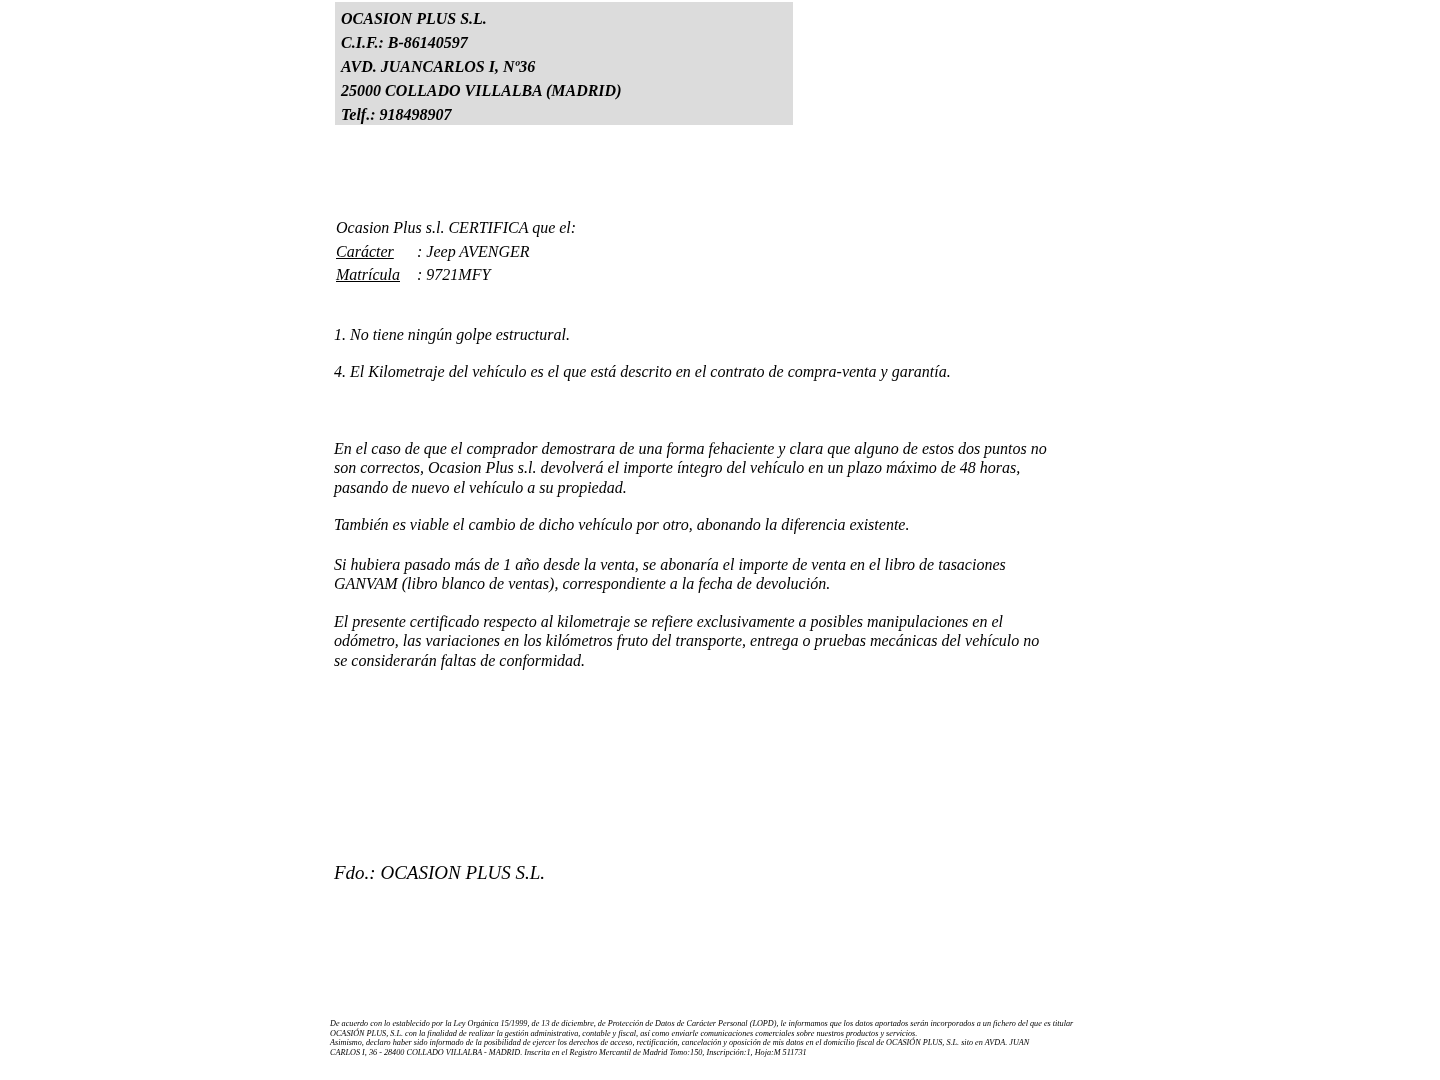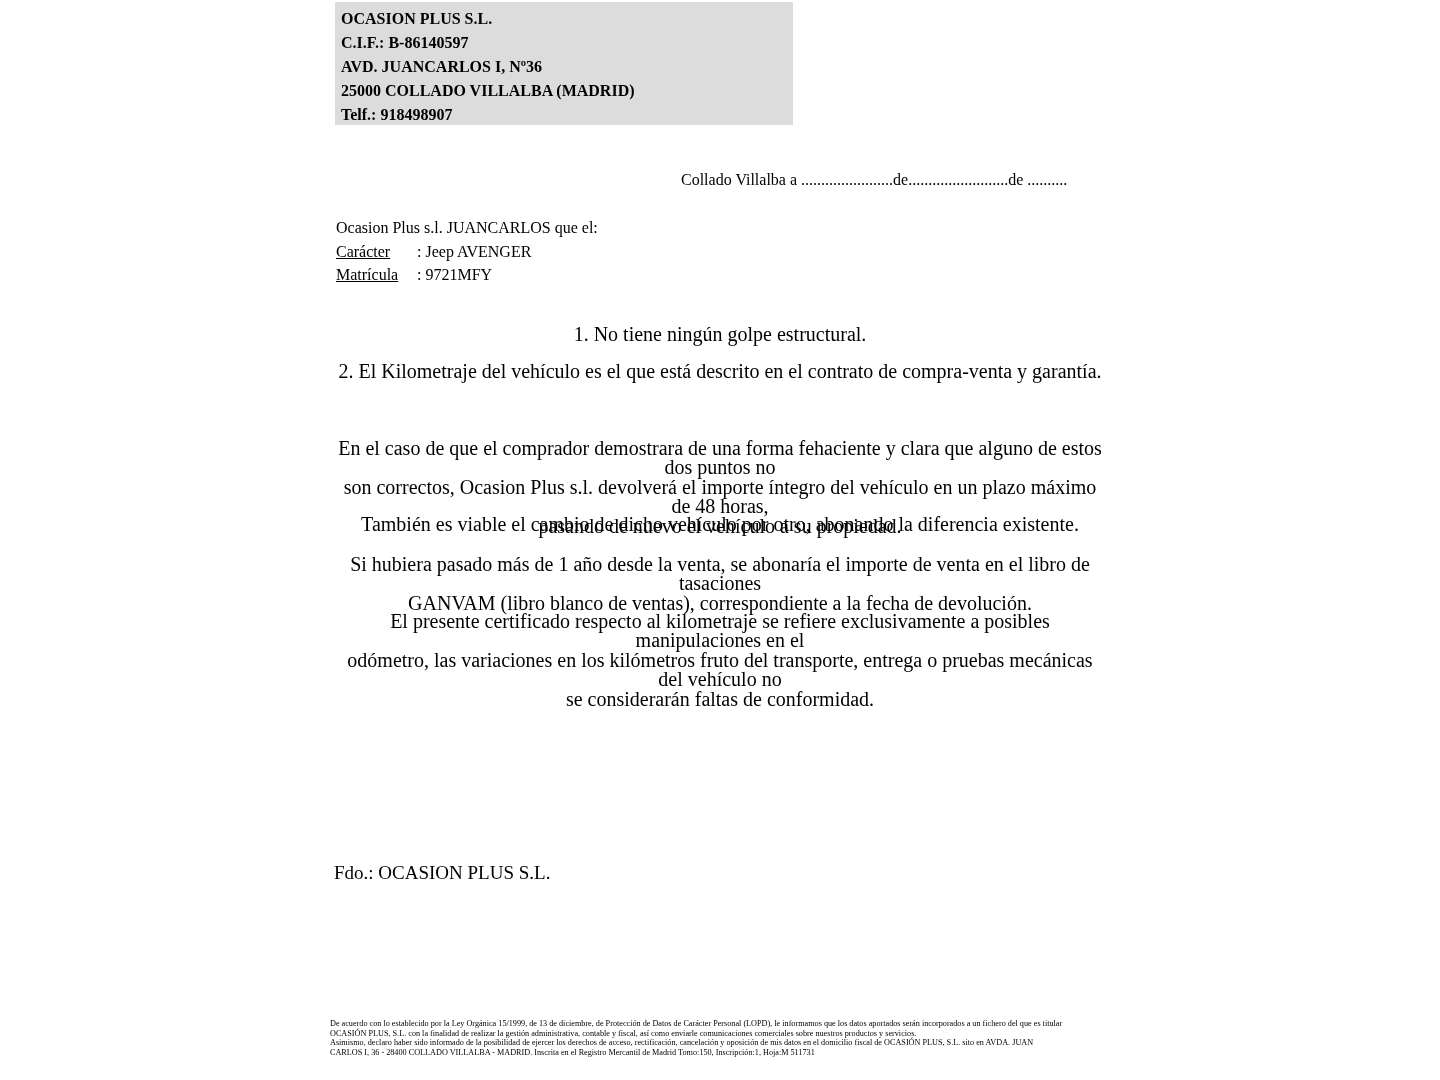--- a/index.html
+++ b/index.html
@@ -2,7 +2,7 @@
 <html><head>
 <meta charset="utf-8">
 <style>
-  * { margin: 0; padding: 0; box-sizing: border-box; }
+  * { margin: 0; padding: 0; box-sizing: border-box; font-style: italic; }
   html, body { background: #ffffff; }
   .page {
     position: relative;

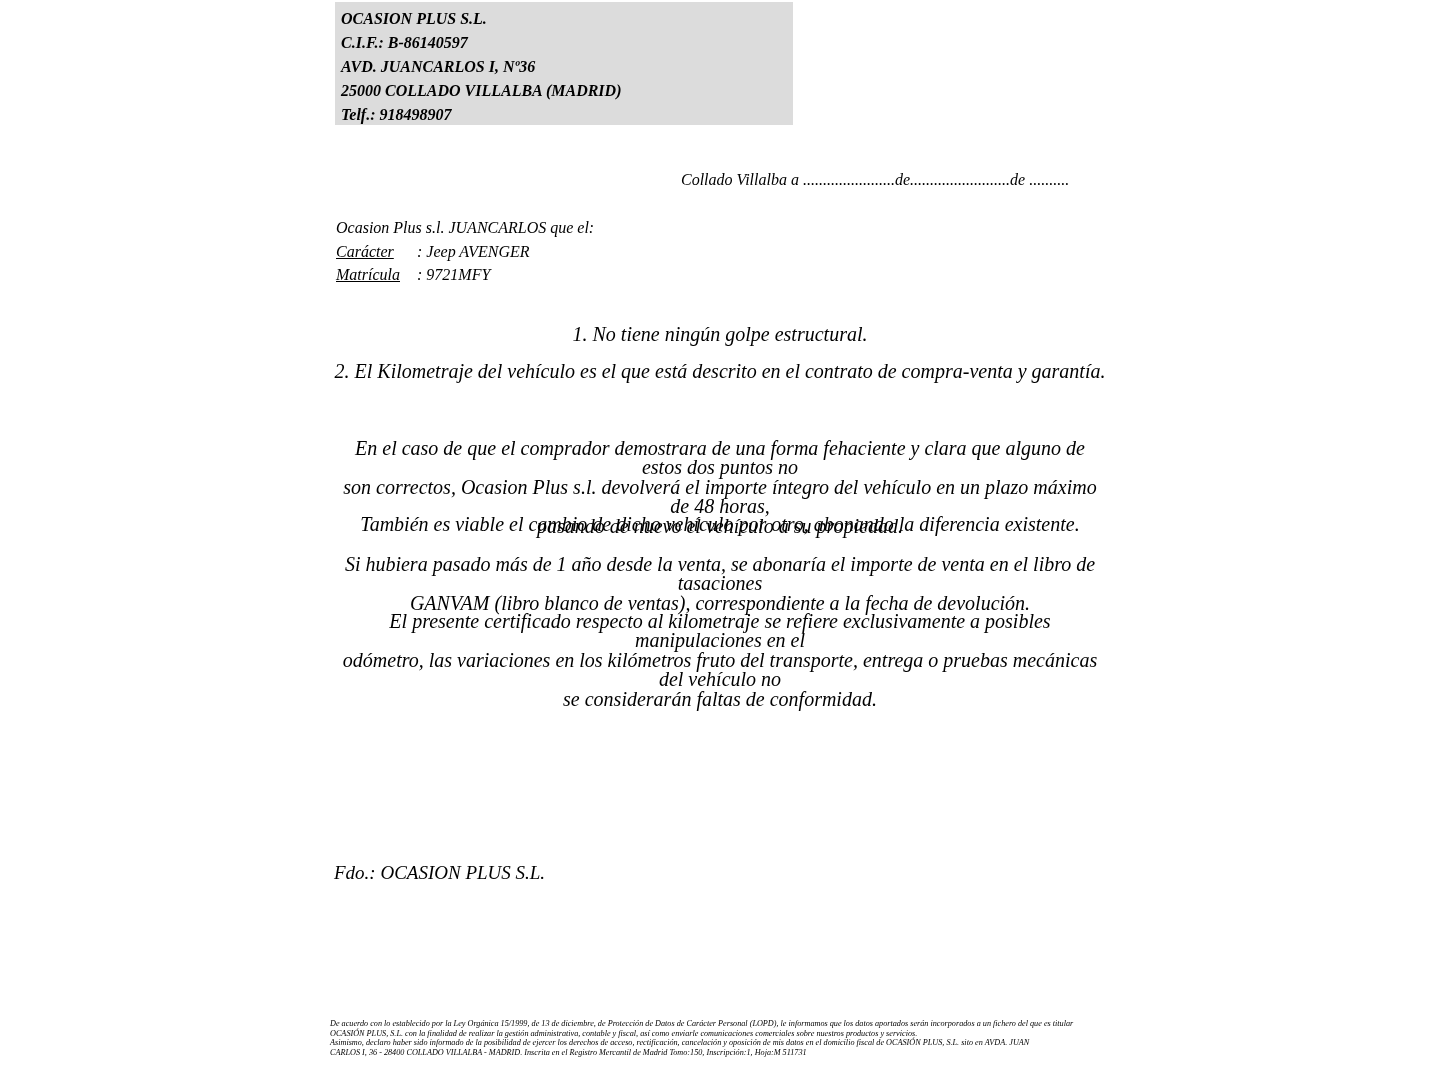--- a/index.html
+++ b/index.html
@@ -88,7 +88,6 @@
     <div>Telf.: 918498907</div>
   </div>
 
-  <div class="date-line">Collado Villalba a .......................de.........................de ..........</div>
 
   <div class="cert-block">
     <div>Ocasion Plus s.l. JUANCARLOS que el:</div>

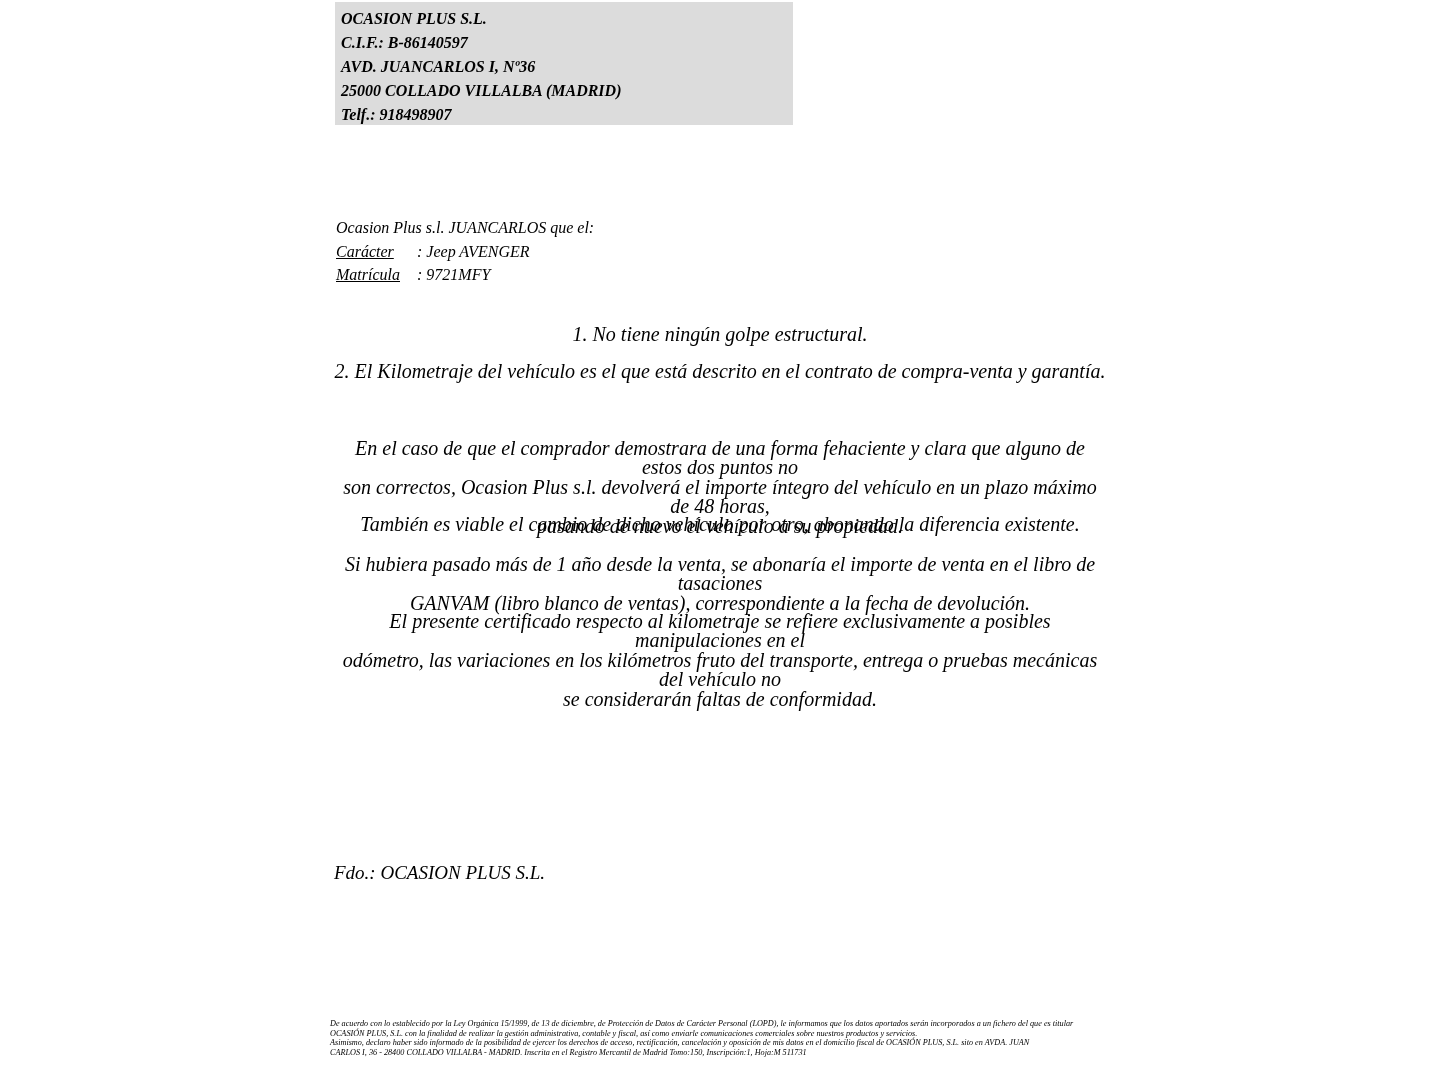--- a/index.html
+++ b/index.html
@@ -90,7 +90,7 @@
 
 
   <div class="cert-block">
-    <div>Ocasion Plus s.l. JUANCARLOS que el:</div>
+    <div>Ocasion Plus s.l. CERTIFICA que el:</div>
     <div class="cert-field">
       <span class="field-label">Carácter</span><span>: Jeep AVENGER</span>
     </div>

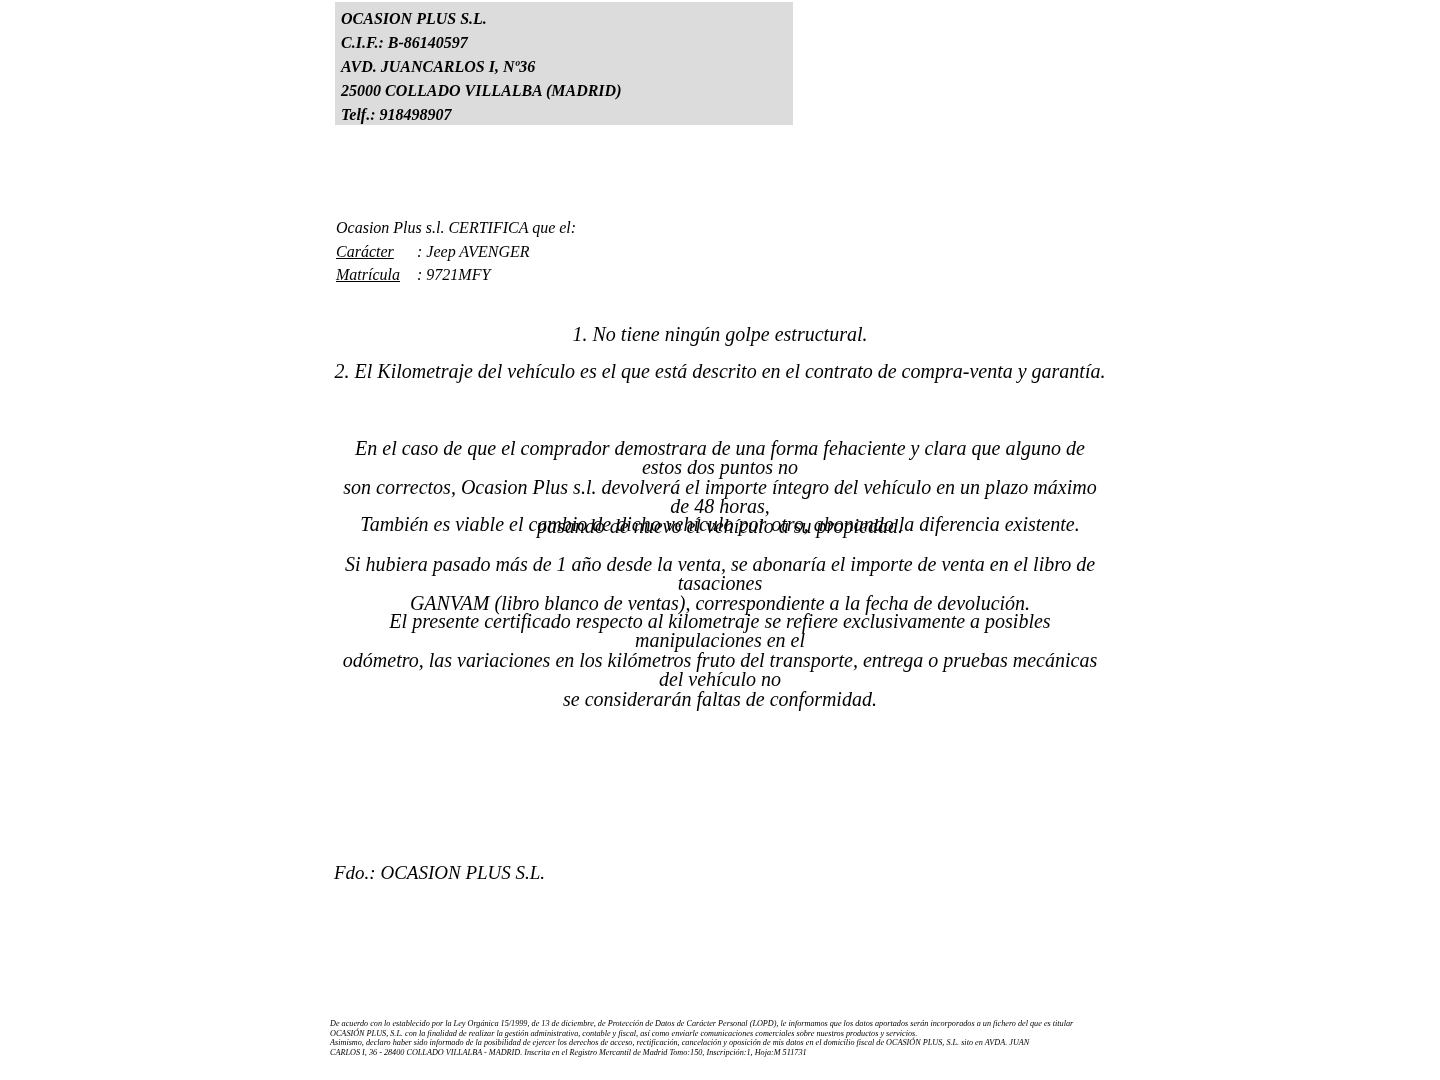--- a/index.html
+++ b/index.html
@@ -49,10 +49,9 @@
     position: absolute;
     left: 334px;
     width: 772px;
-    font-size: 20px;
+    font-size: 16px;
     line-height: 19.4px;
     white-space: pre-line;
-    text-align: center;
   }
   .point-1 { top: 325px; }
   .point-2 { top: 362px; }

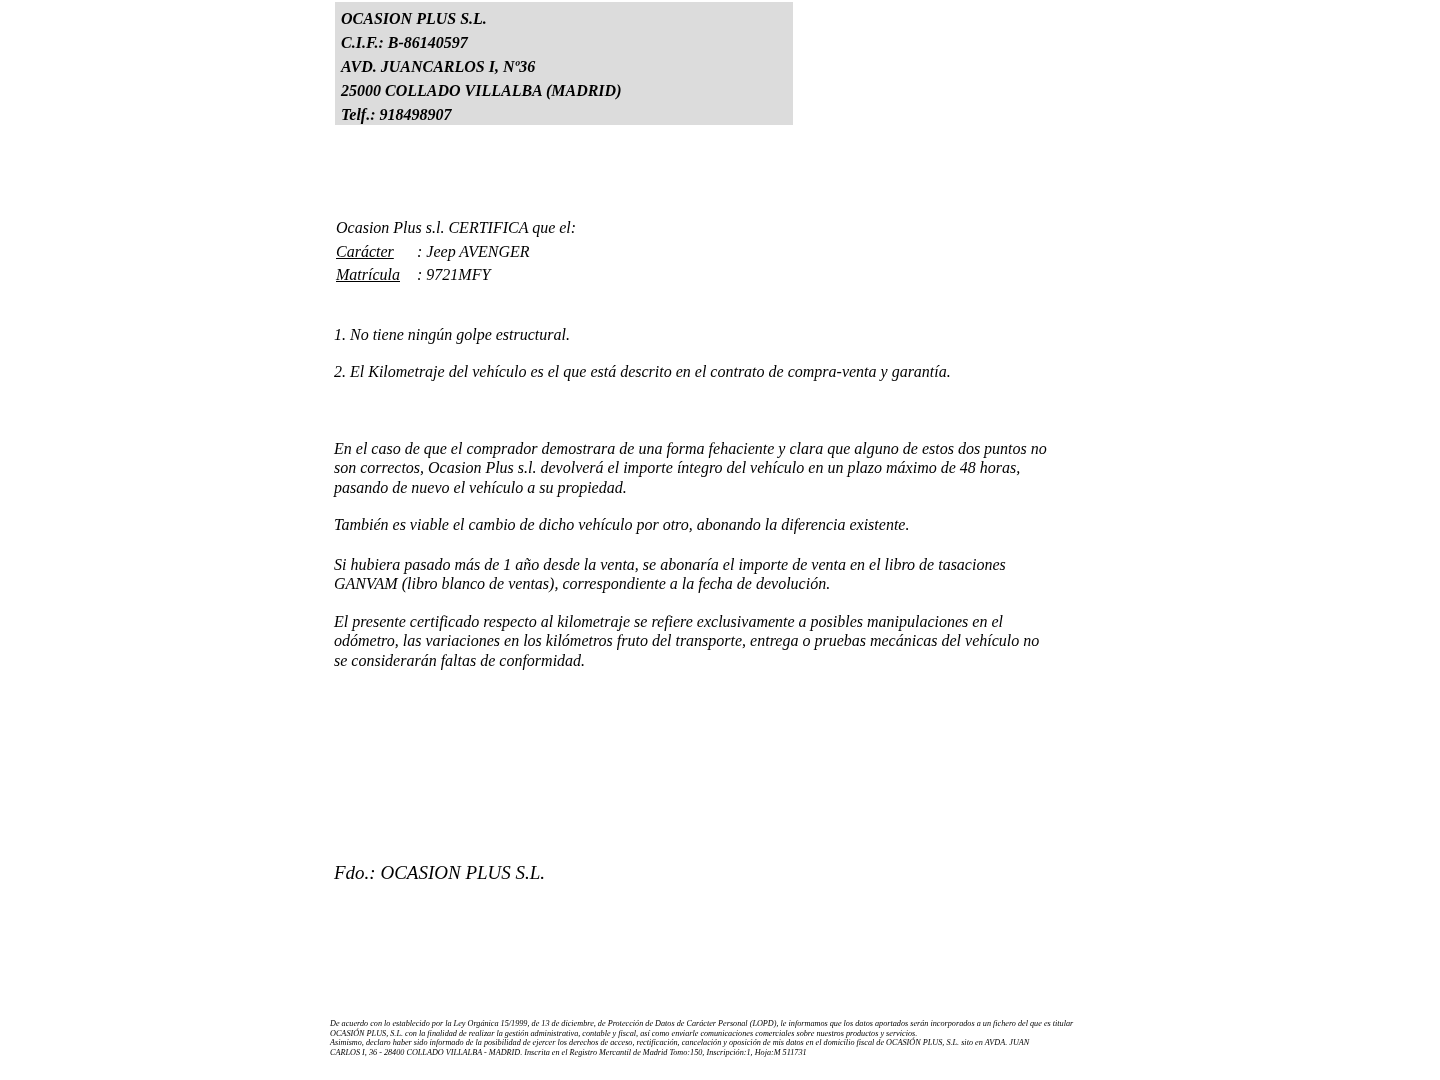--- a/index.html
+++ b/index.html
@@ -99,7 +99,7 @@
   </div>
 
   <div class="body-text point-1">1. No tiene ningún golpe estructural.</div>
-  <div class="body-text point-2">2. El Kilometraje del vehículo es el que está descrito en el contrato de compra-venta y garantía.</div>
+  <div class="body-text point-2">4. El Kilometraje del vehículo es el que está descrito en el contrato de compra-venta y garantía.</div>
 
   <div class="body-text para-1">En el caso de que el comprador demostrara de una forma fehaciente y clara que alguno de estos dos puntos no
 son correctos, Ocasion Plus s.l. devolverá el importe íntegro del vehículo en un plazo máximo de 48 horas,

